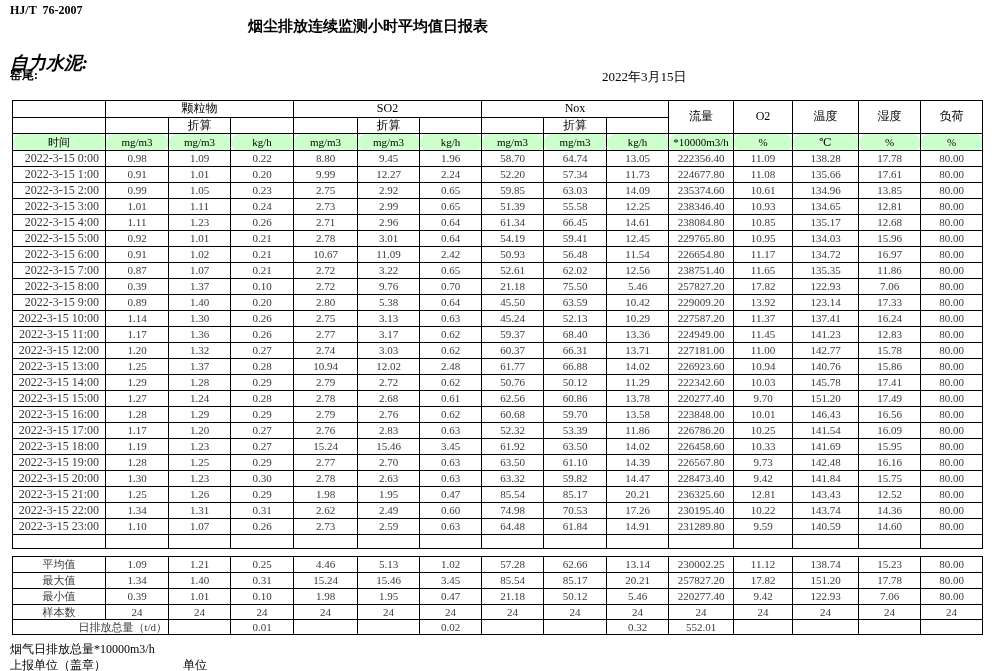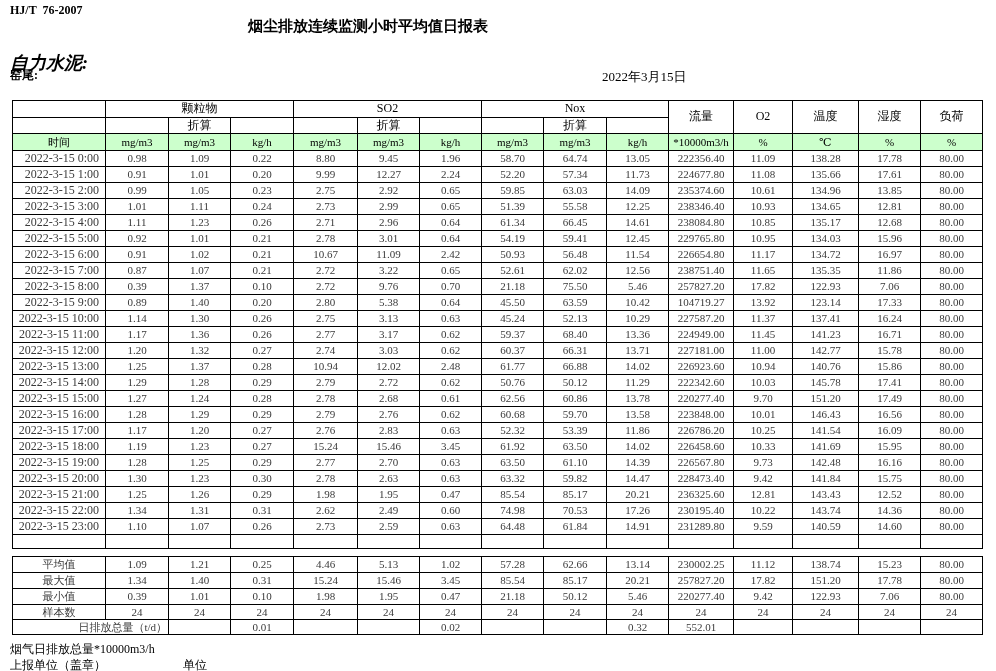--- a/index.html
+++ b/index.html
@@ -23,7 +23,7 @@
   }
   thead td{color:#000;font-size:12px;}
   tr.h1{height:17px;} tr.h2{height:16px;} tr.h3{height:17px;}
-  tr.h3 td{background:#ccffcc;font-size:11px;}
+  tr.h3 td{background:#ccffcc;font-size:11px;border-radius:8px;}
   tbody tr{height:16px;}
   tr.empty-row{height:14px;}
   td.time{ text-align:right;padding-right:6px;font-size:12px;margin-left:30px;}

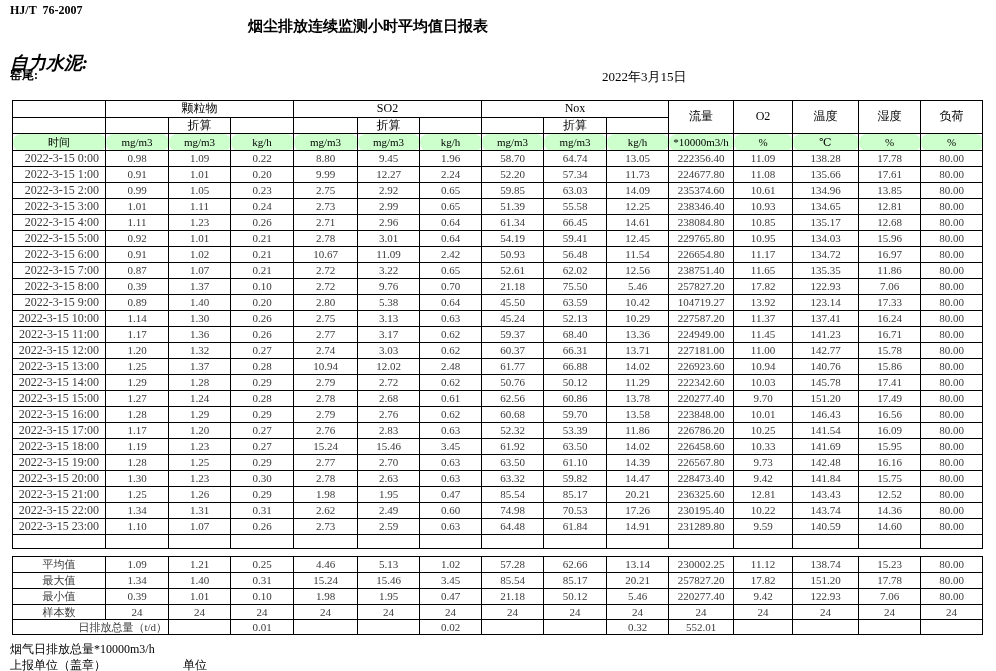--- a/index.html
+++ b/index.html
@@ -270,7 +270,7 @@
         <td>45.50</td>
         <td>63.59</td>
         <td>10.42</td>
-        <td>104719.27</td>
+        <td>229009.20</td>
         <td>13.92</td>
         <td>123.14</td>
         <td>17.33</td>

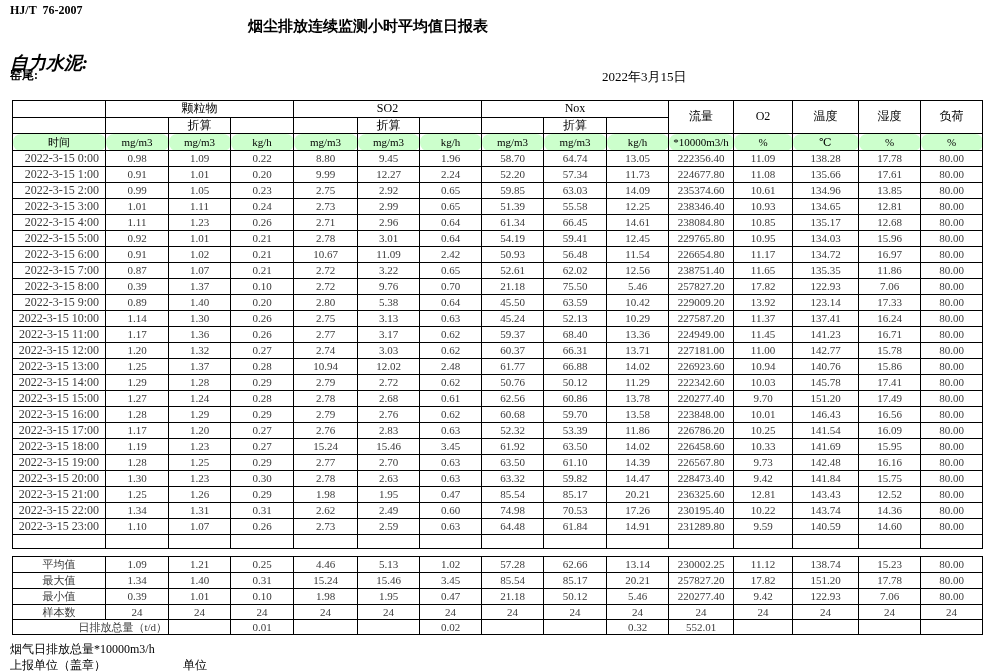--- a/index.html
+++ b/index.html
@@ -307,7 +307,7 @@
         <td>224949.00</td>
         <td>11.45</td>
         <td>141.23</td>
-        <td>16.71</td>
+        <td>12.83</td>
         <td>80.00</td>
       </tr>
       <tr>

